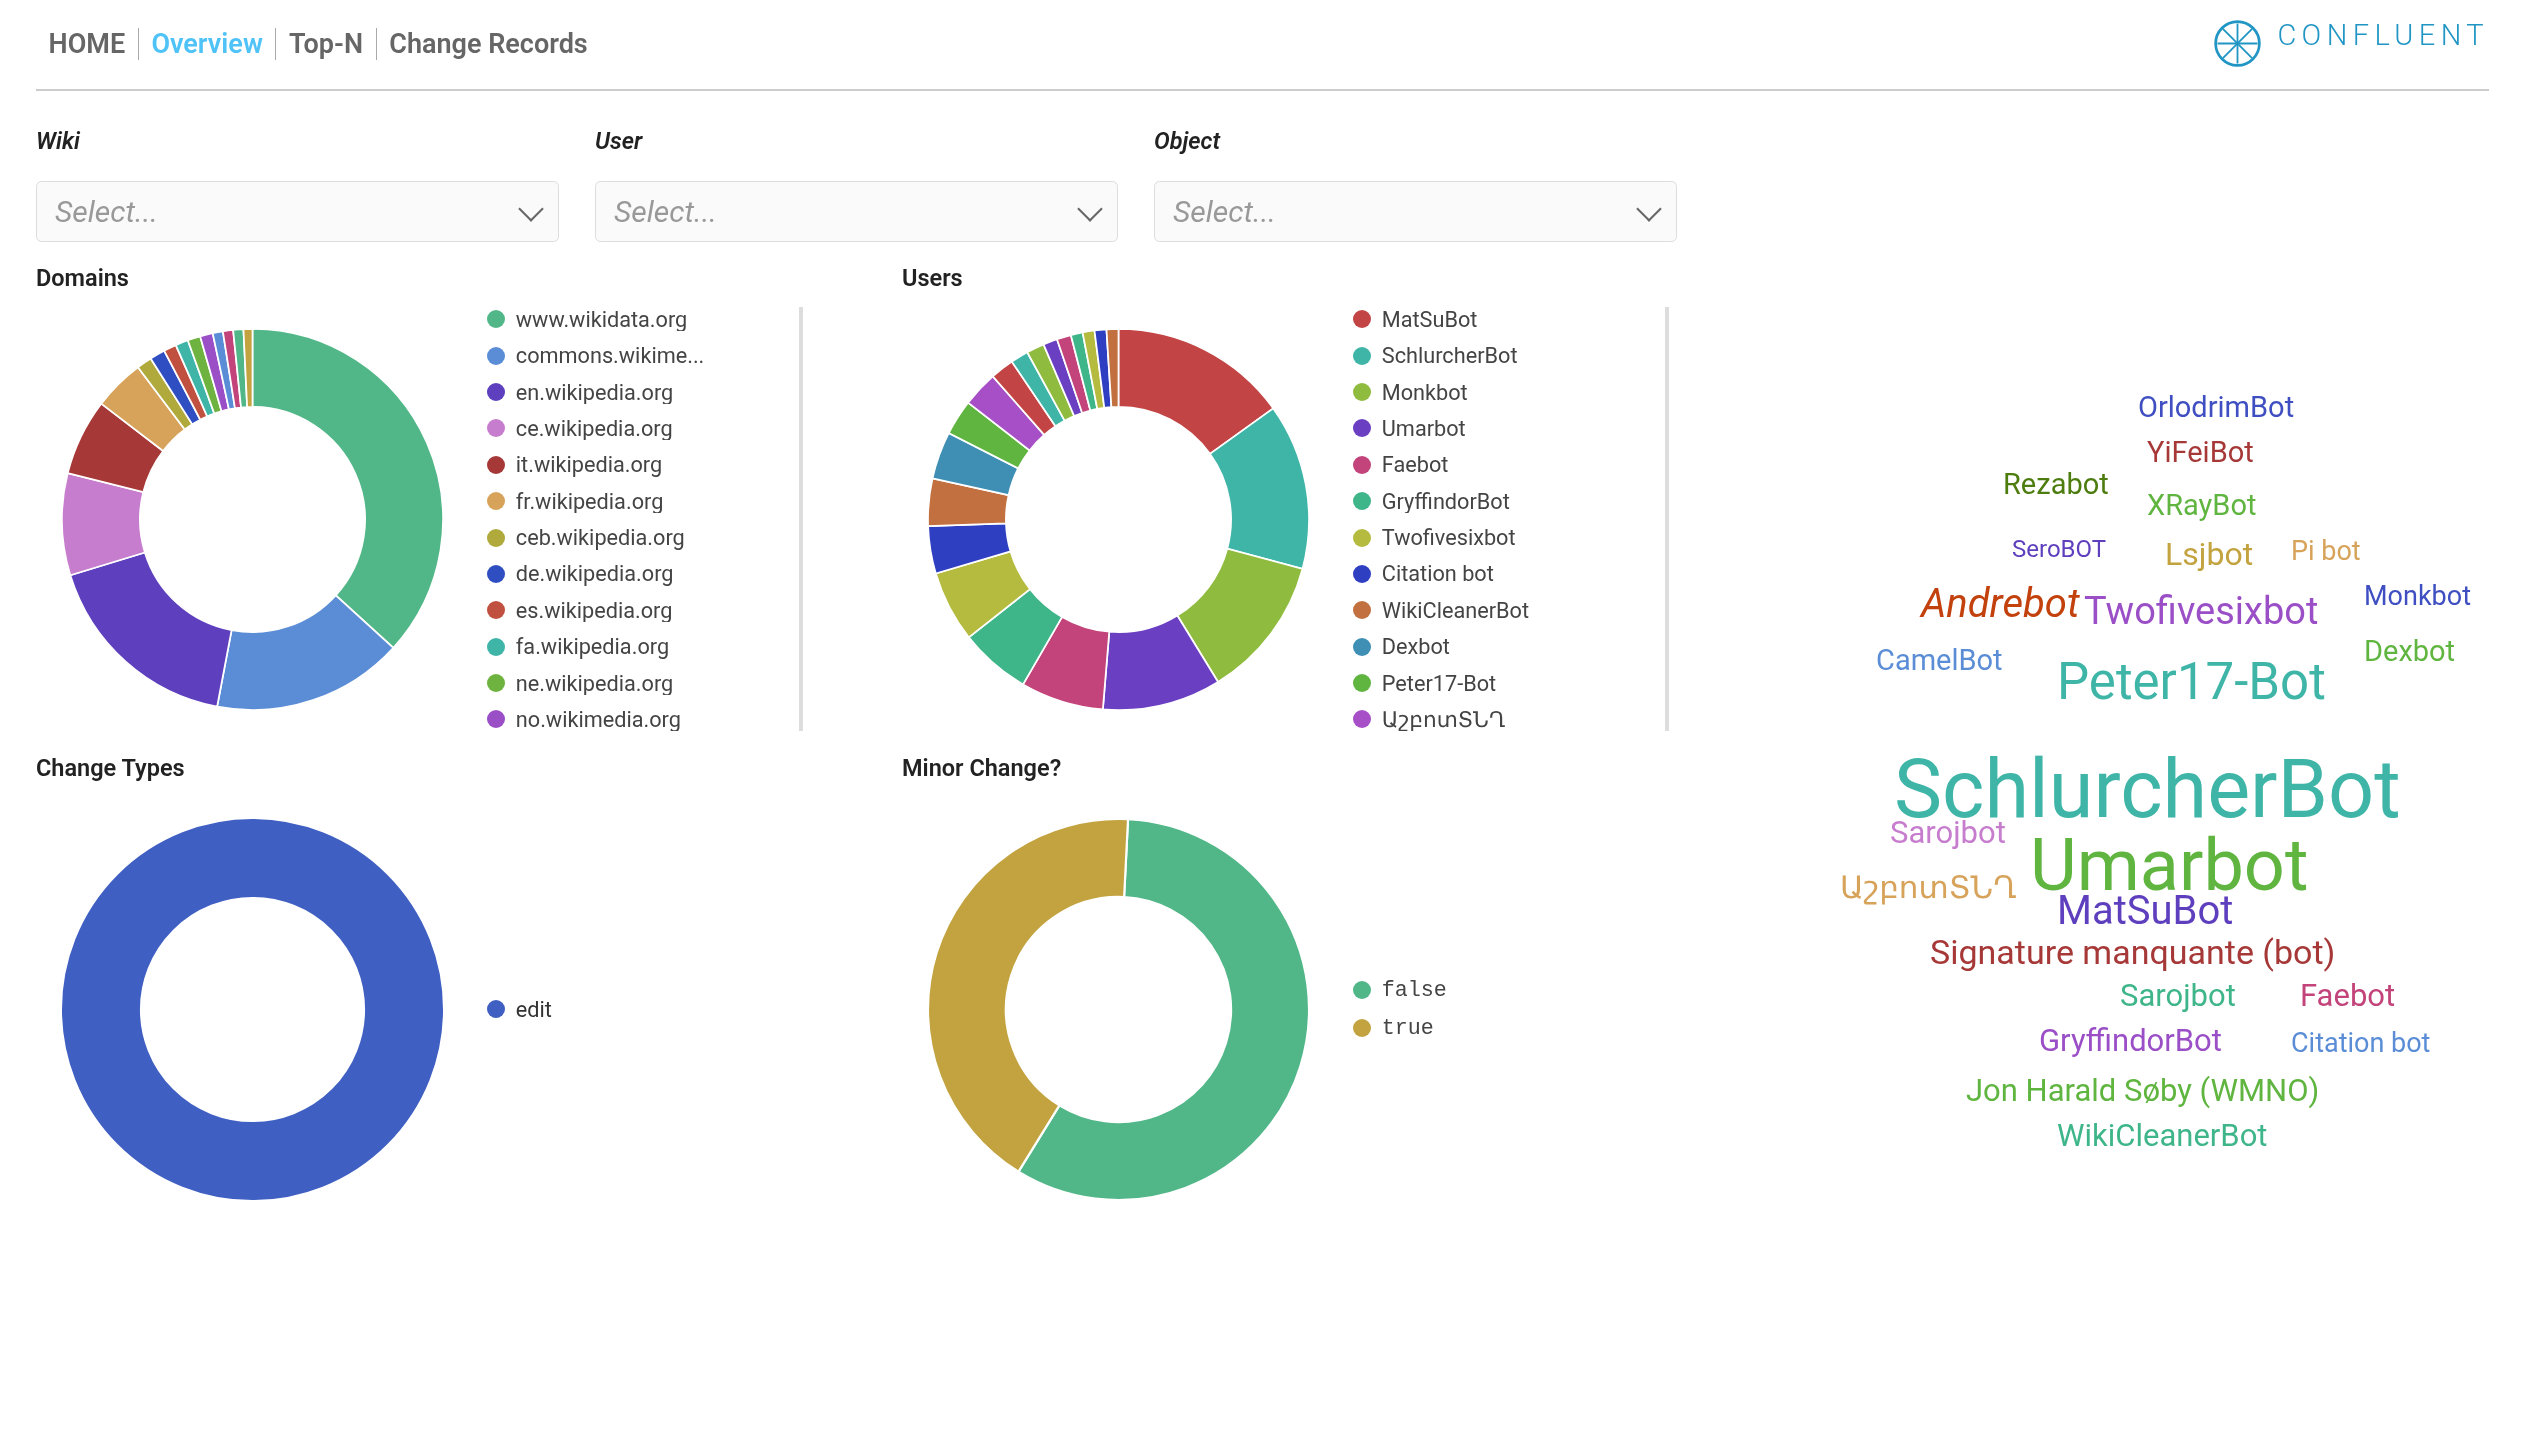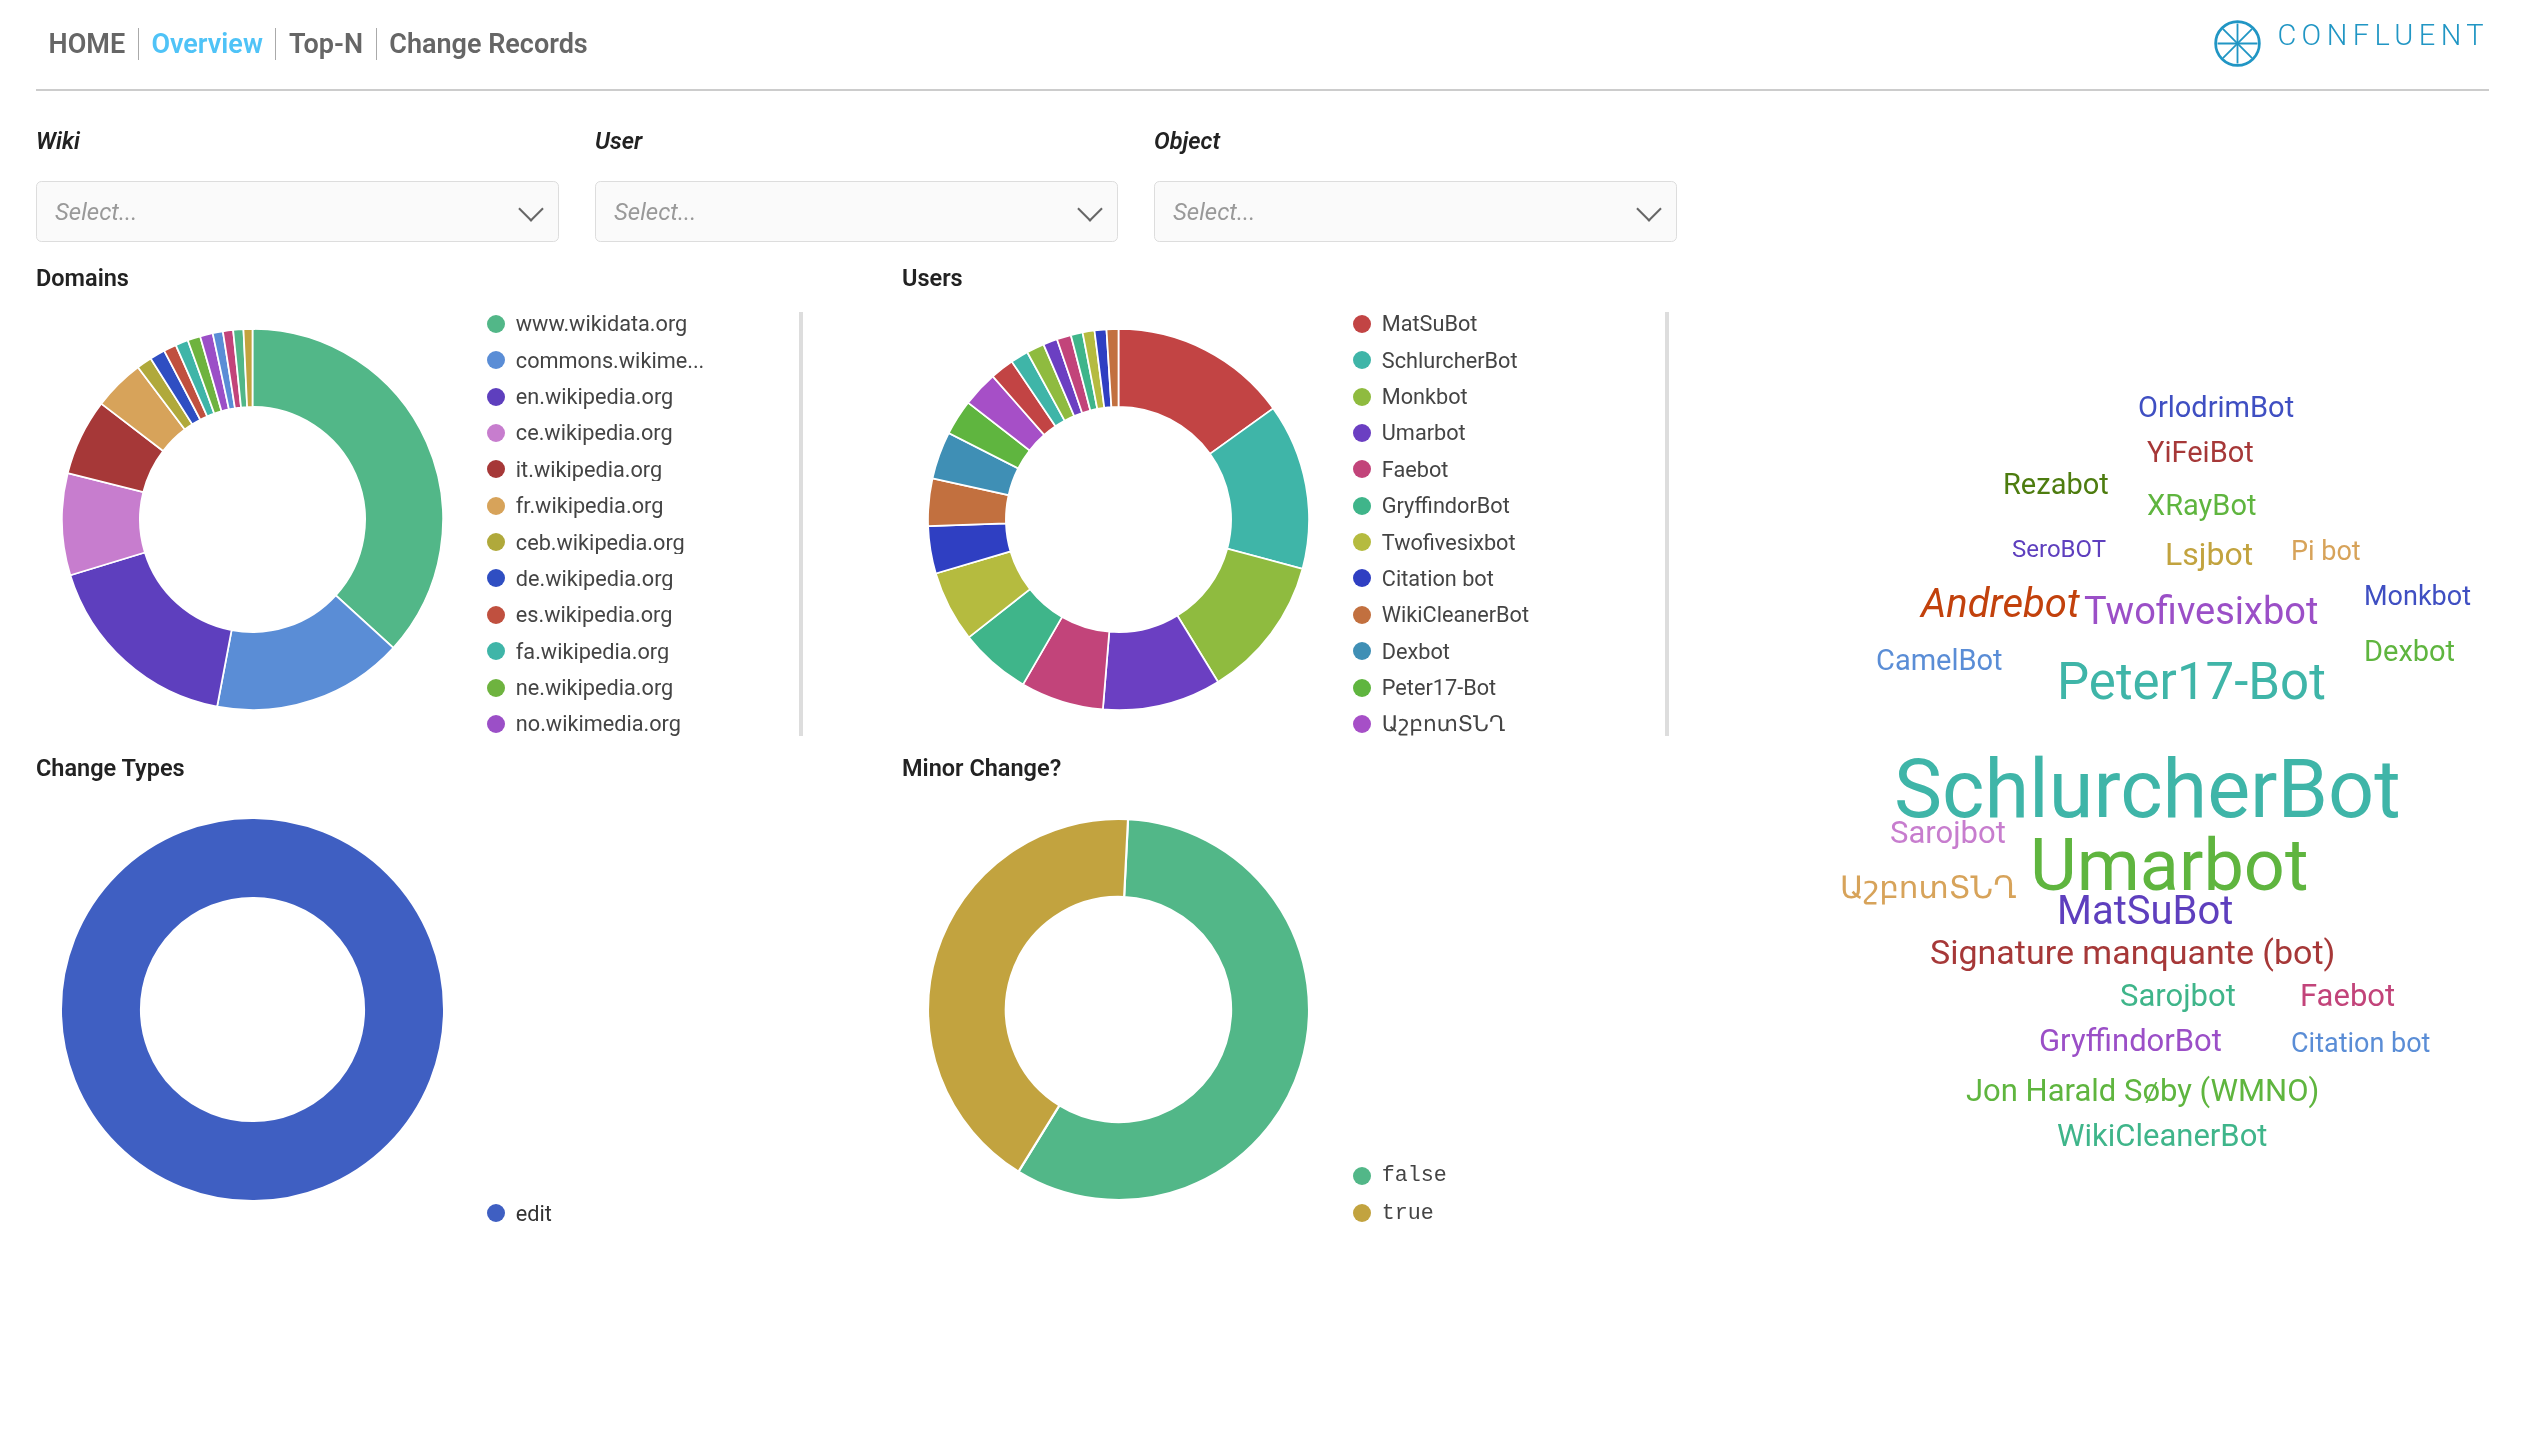--- a/index.html
+++ b/index.html
@@ -14,7 +14,7 @@
 .filters { display: flex; gap: 36px; padding: 0 36px 21.7px 36px; }
 .filter-group { display: flex; flex-direction: column; gap: 26px; font-style: italic; }
 .filter-label { font-size: 23.5px; font-weight: 600; color: #222; }
-.select-box { width: 523px; height: 61px; border: 0.9px solid #ddd; border-radius: 5.4px; display: flex; align-items: center; justify-content: space-between; padding: 0 18px; color: #999; font-size: 24px; cursor: pointer; background: #fafafa; }
+.select-box { width: 523px; height: 61px; border: 0.9px solid #ddd; border-radius: 5.4px; display: flex; align-items: center; justify-content: space-between; padding: 0 18px; color: #999; font-size: 30px; cursor: pointer; background: #fafafa; }
 .chevron { width: 18px; height: 18px; border-right: 2.7px solid #666; border-bottom: 2.7px solid #666; transform: rotate(45deg); margin-top: -5.4px; }
 .main { display: flex; padding: 0 36px; gap: 18px; }
 .charts-col { display: grid; grid-template-columns: 866px 866px; gap: 18px 0; }

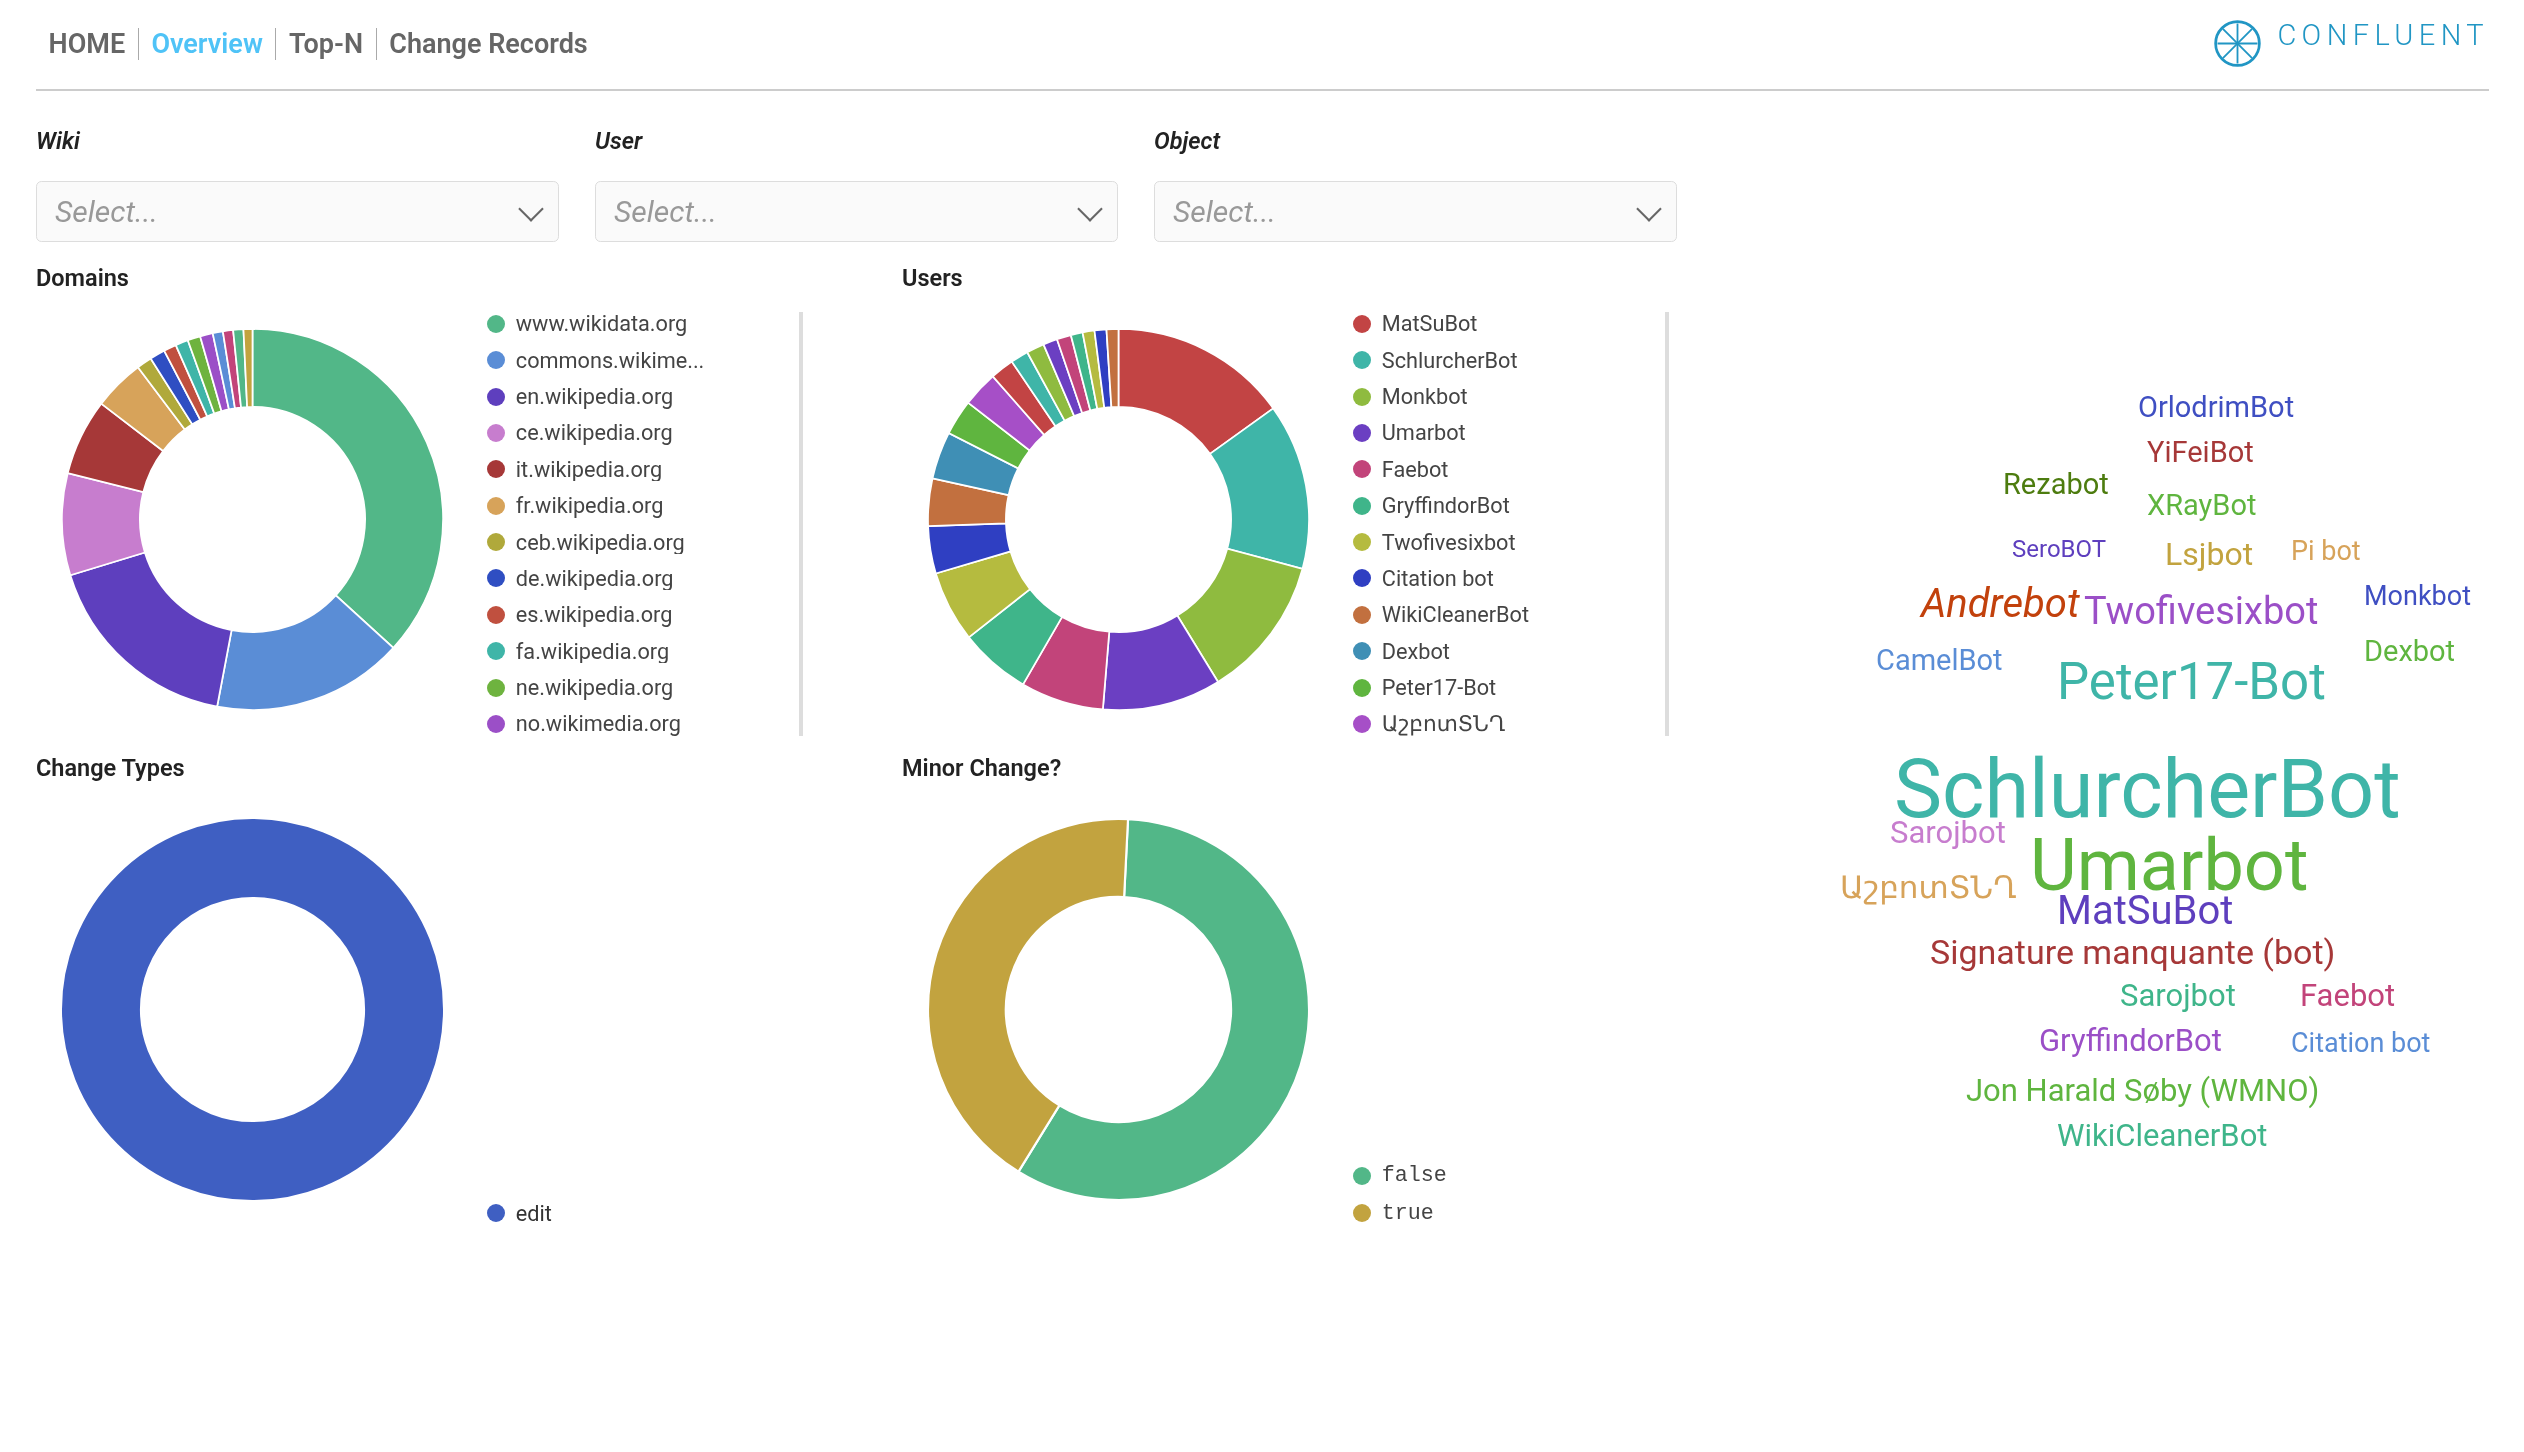--- a/index.html
+++ b/index.html
@@ -20,7 +20,7 @@
 .charts-col { display: grid; grid-template-columns: 866px 866px; gap: 18px 0; }
 .panel { display: flex; flex-direction: column; gap: 10.8px; }
 .panel-title { font-size: 23.5px; font-weight: 600; color: #222; padding-left: 0; }
-.chart-row { display: flex; align-items: flex-end; gap: 18px; }
+.chart-row { display: flex; align-items: center; gap: 18px; }
 .donut { width: 433px; height: 433px; flex-shrink: 0; }
 .legend { display: flex; flex-direction: column; gap: 12.6px; font-size: 21.7px; color: #444; max-height: 424px; overflow: hidden; position: relative; padding-right: 16px; border-right: 4.5px solid #ddd; width: 316px; }
 .legend::after { content: ''; position: absolute; right: -4.5px; top: 0; width: 4.5px; height: 36%; background: #888; }

